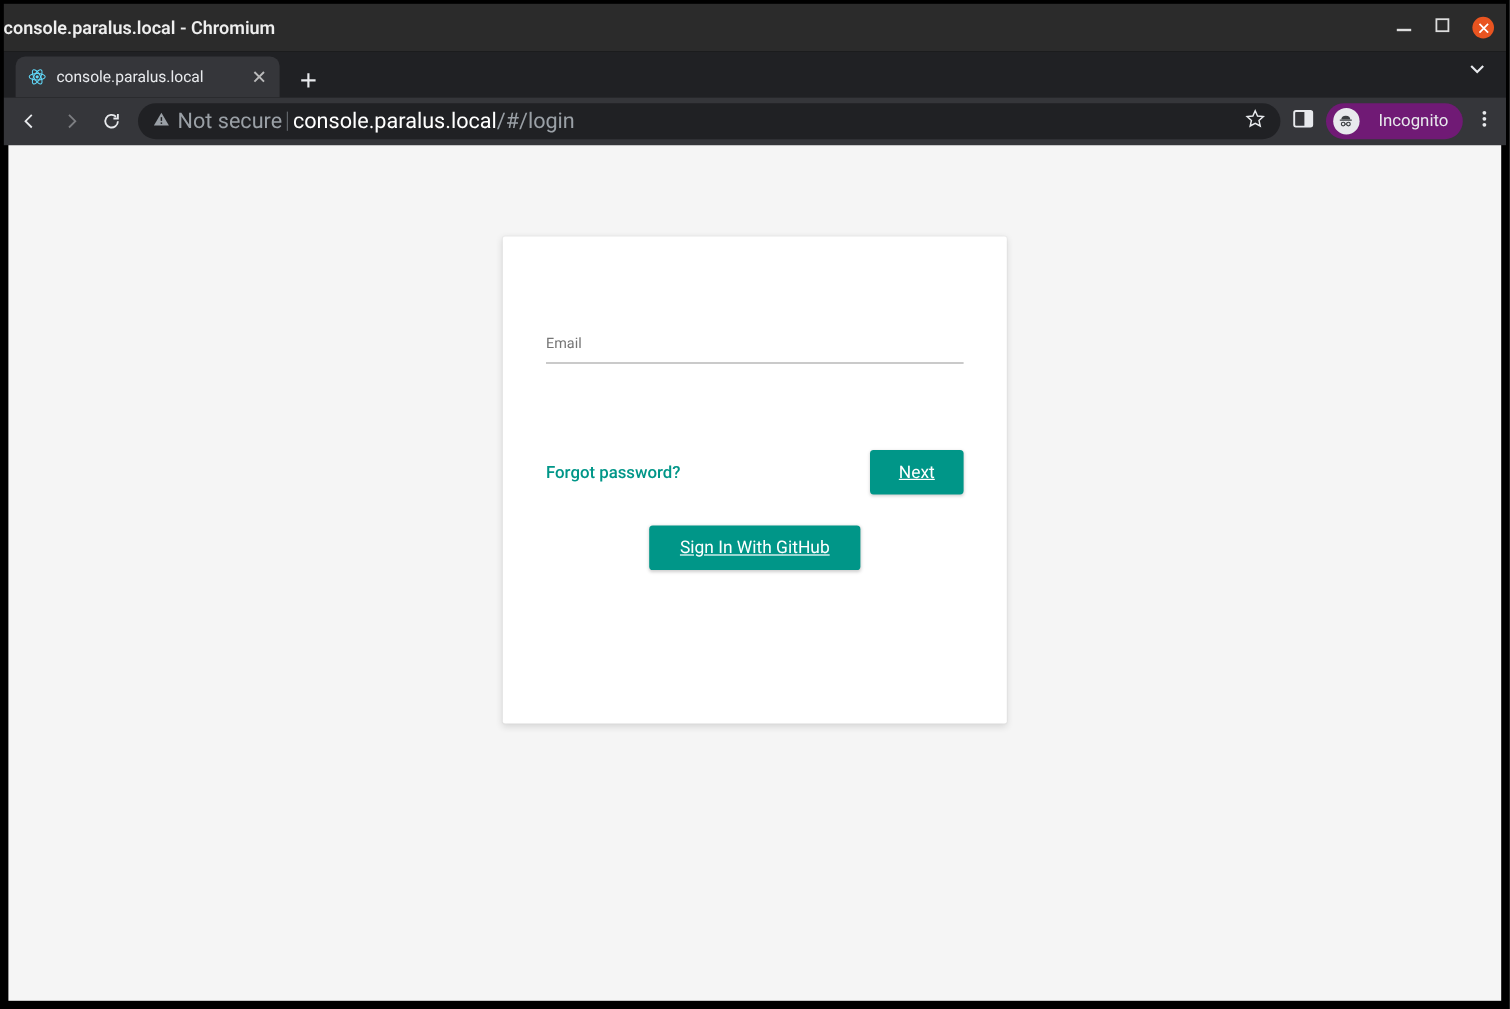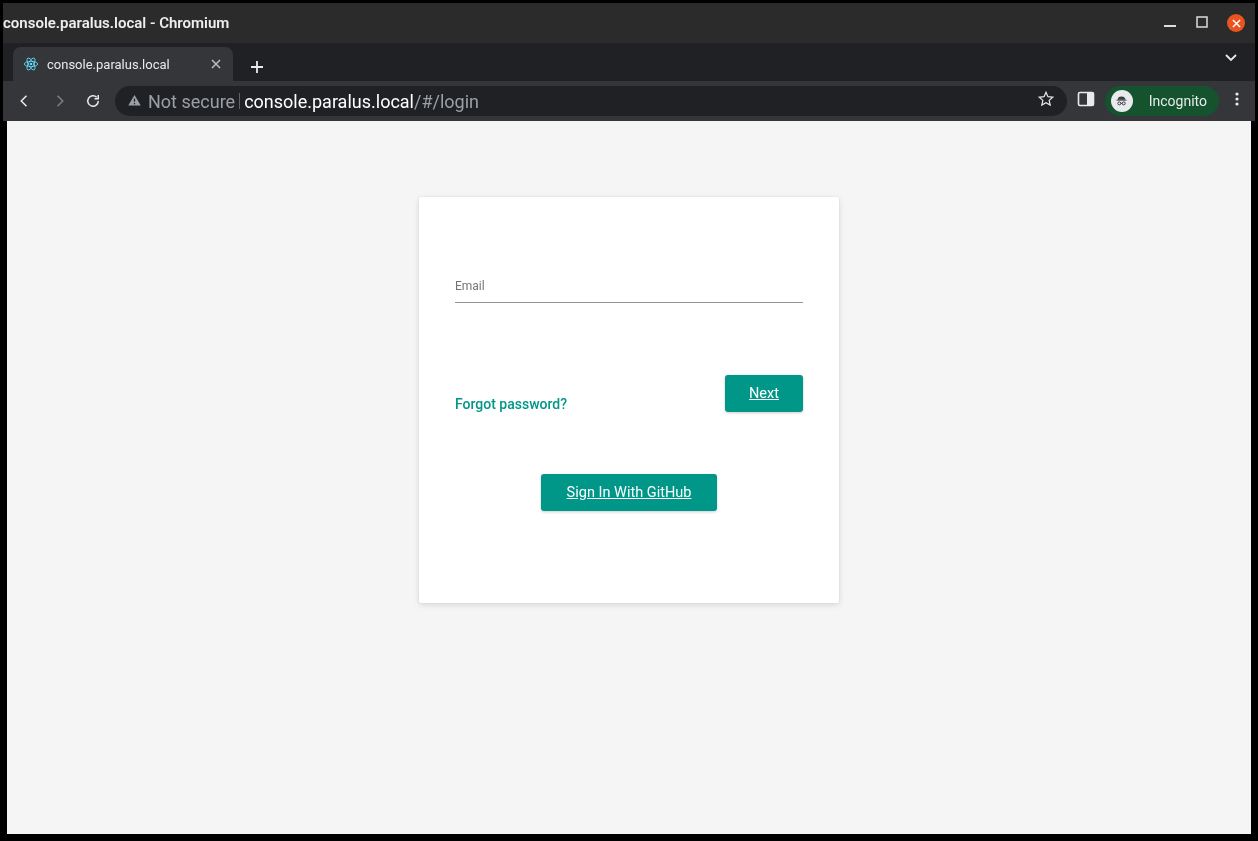--- a/index.html
+++ b/index.html
@@ -107,7 +107,7 @@
     .tb-right { display:flex; align-items:center; gap:10px; color:#e8eaed; }
     .incognito-chip {
       display:flex; align-items:center; gap:16px;
-      background:#14532d; border-radius: 16px; padding:4px 12px 4px 6px;
+      background:#701a75; border-radius: 16px; padding:4px 12px 4px 6px;
       font-size: 14px; cursor:pointer;
     }
     .incognito-chip .hat {

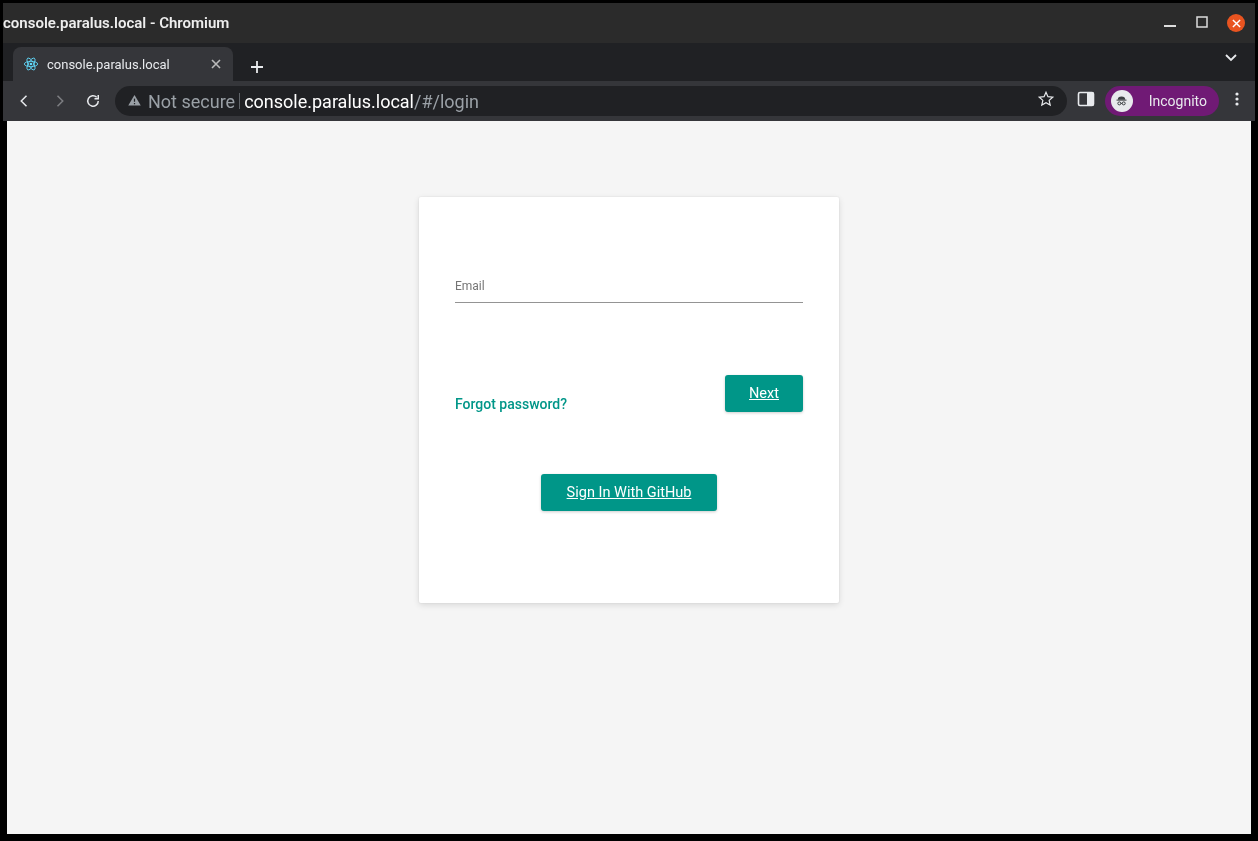--- a/index.html
+++ b/index.html
@@ -160,7 +160,7 @@
     .actions {
       margin-top: 44px;
       display: flex;
-      align-items: flex-end;
+      align-items: center;
       justify-content: space-between;
     }
     .link-teal {

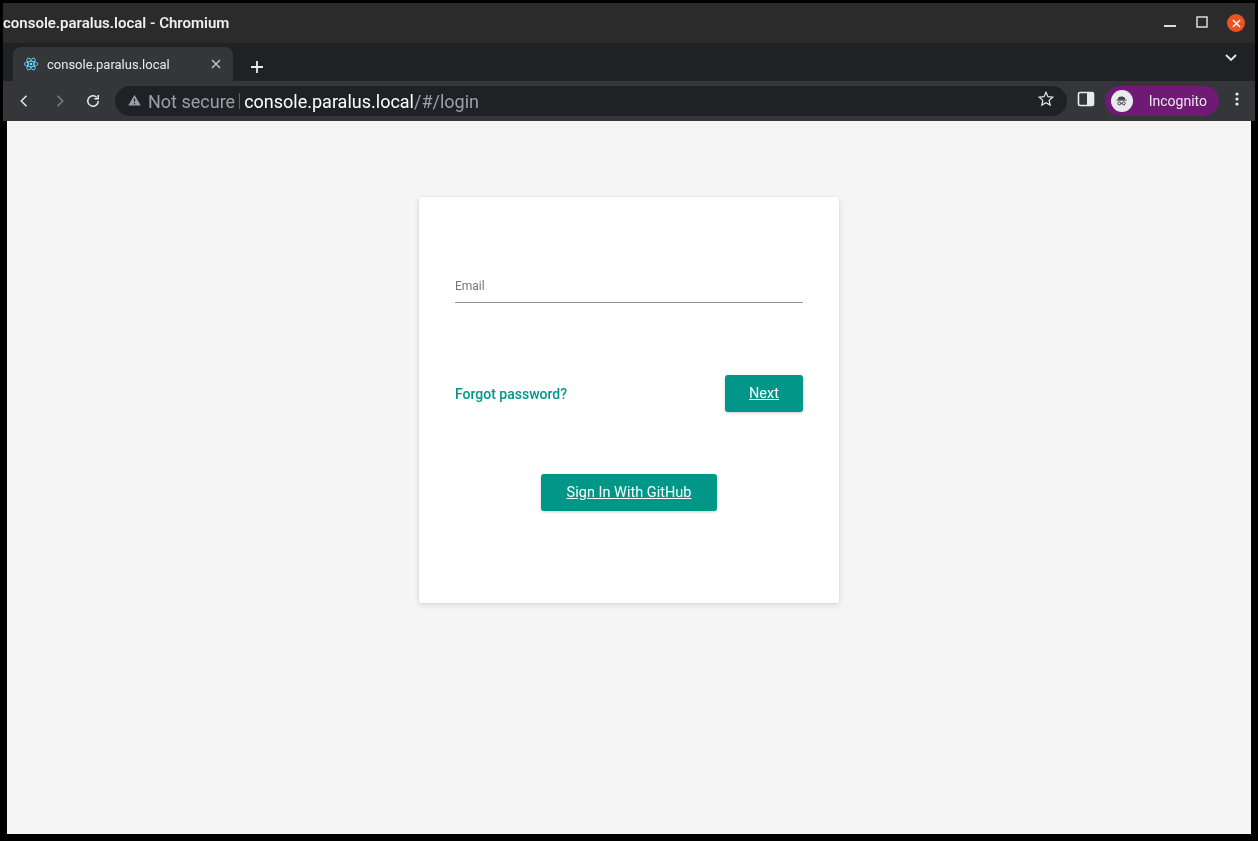--- a/index.html
+++ b/index.html
@@ -188,7 +188,7 @@
       display: flex;
       justify-content: center;
     }
-    .btn.github { padding: 10px 26px; margin-top: 36px; }
+    .btn.github { padding: 10px 26px; }
   </style>
 </head>
 <body>

